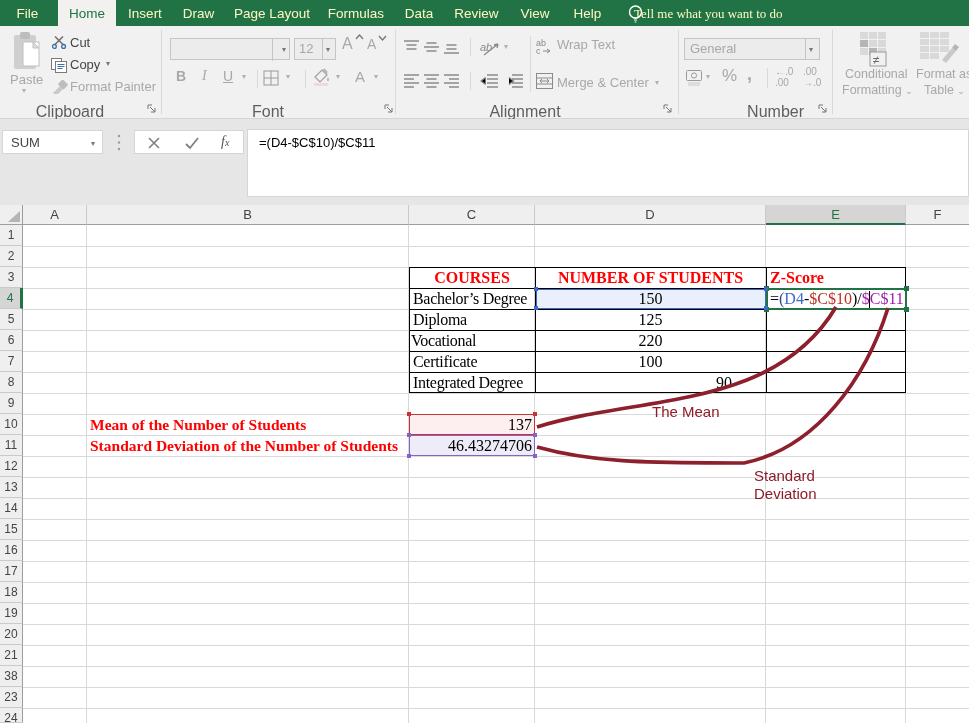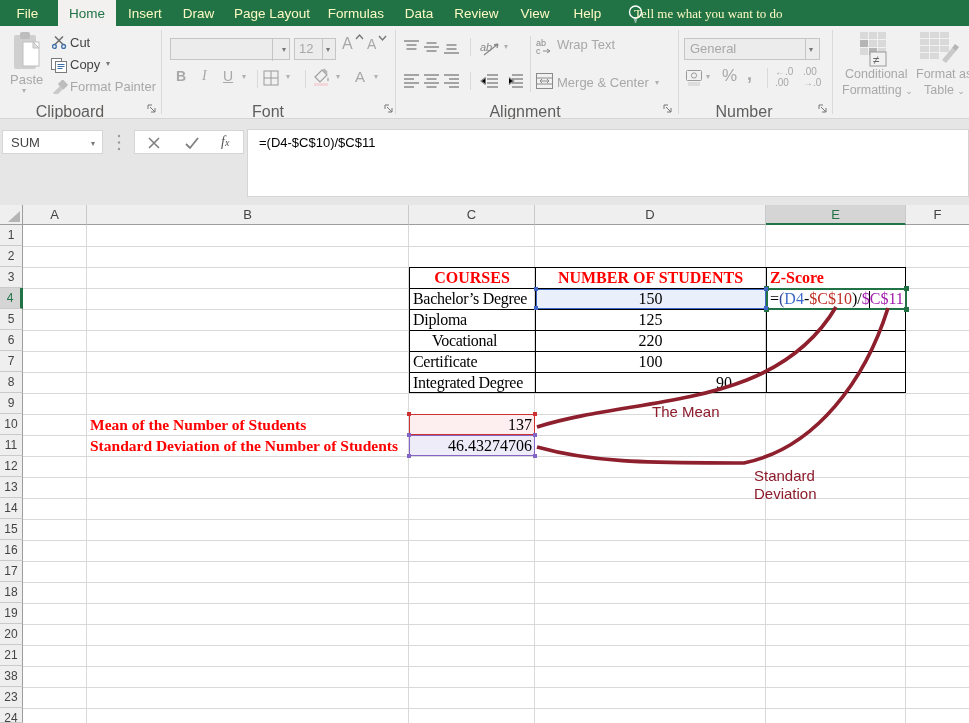--- a/index.html
+++ b/index.html
@@ -202,7 +202,7 @@
     <div style="position:absolute; left:767px; top:42px; width:1px; height:20px; background:#d9d9d9;"></div>
     <div class="rtxt dis" style="left:775px; top:40px; font-size:10px; line-height:11px;">←.0<br>.00</div>
     <div class="rtxt dis" style="left:803px; top:40px; font-size:10px; line-height:11px;">.00<br>→.0</div>
-    <div class="glabel" style="left:684px;">Number</div>
+    <div class="glabel" style="left:684px;text-align:right;">Number</div>
     <svg class="launch" style="left:818px;" width="10" height="10" viewBox="0 0 10 10">
       <path d="M1 1 h4 M1 1 v4 M3 3 l5 5 M8 4 v4 h-4" stroke="#777" fill="none"></path>
     </svg>

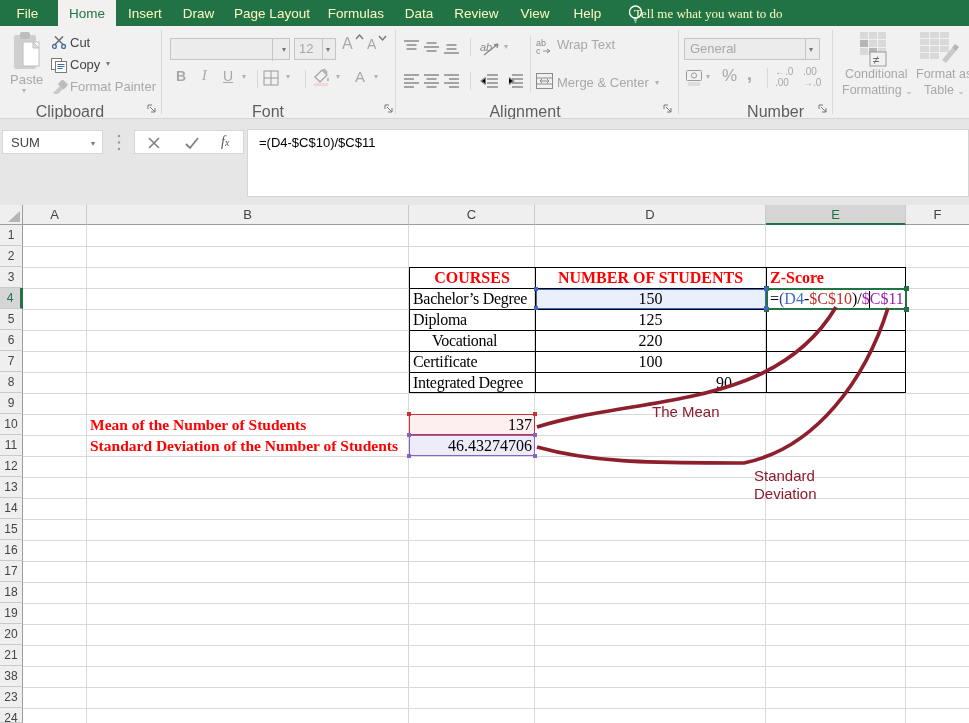--- a/index.html
+++ b/index.html
@@ -354,7 +354,7 @@
 
     <div class="cell" style="left:413px; top:85px; letter-spacing:-0.3px;">Bachelor’s Degree</div>
     <div class="cell" style="left:413px; top:106px; letter-spacing:-0.3px;">Diploma</div>
-    <div class="cell" style="left:432px; top:127px; letter-spacing:-0.3px;">Vocational</div>
+    <div class="cell" style="left:411px; top:127px; letter-spacing:-0.3px;">Vocational</div>
     <div class="cell" style="left:413px; top:148px; letter-spacing:-0.3px;">Certificate</div>
     <div class="cell" style="left:413px; top:169px; letter-spacing:-0.3px;">Integrated Degree</div>
 

